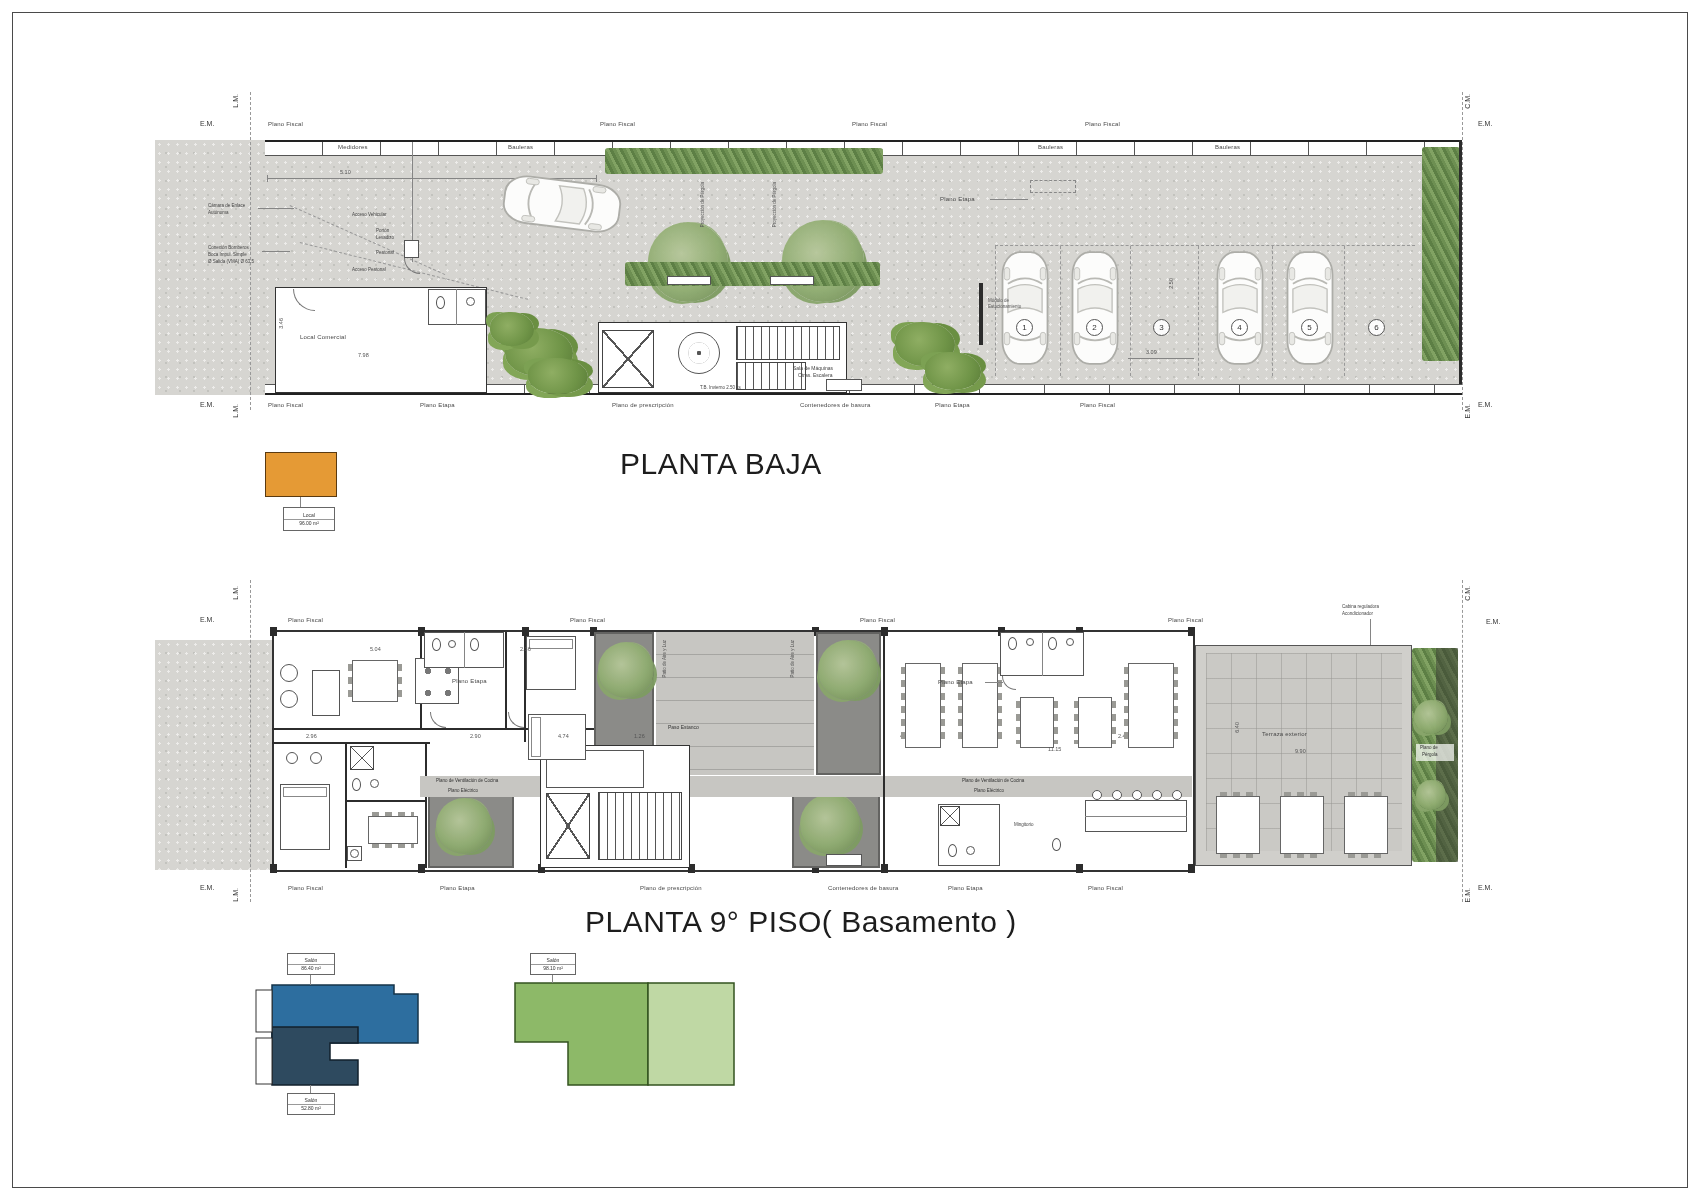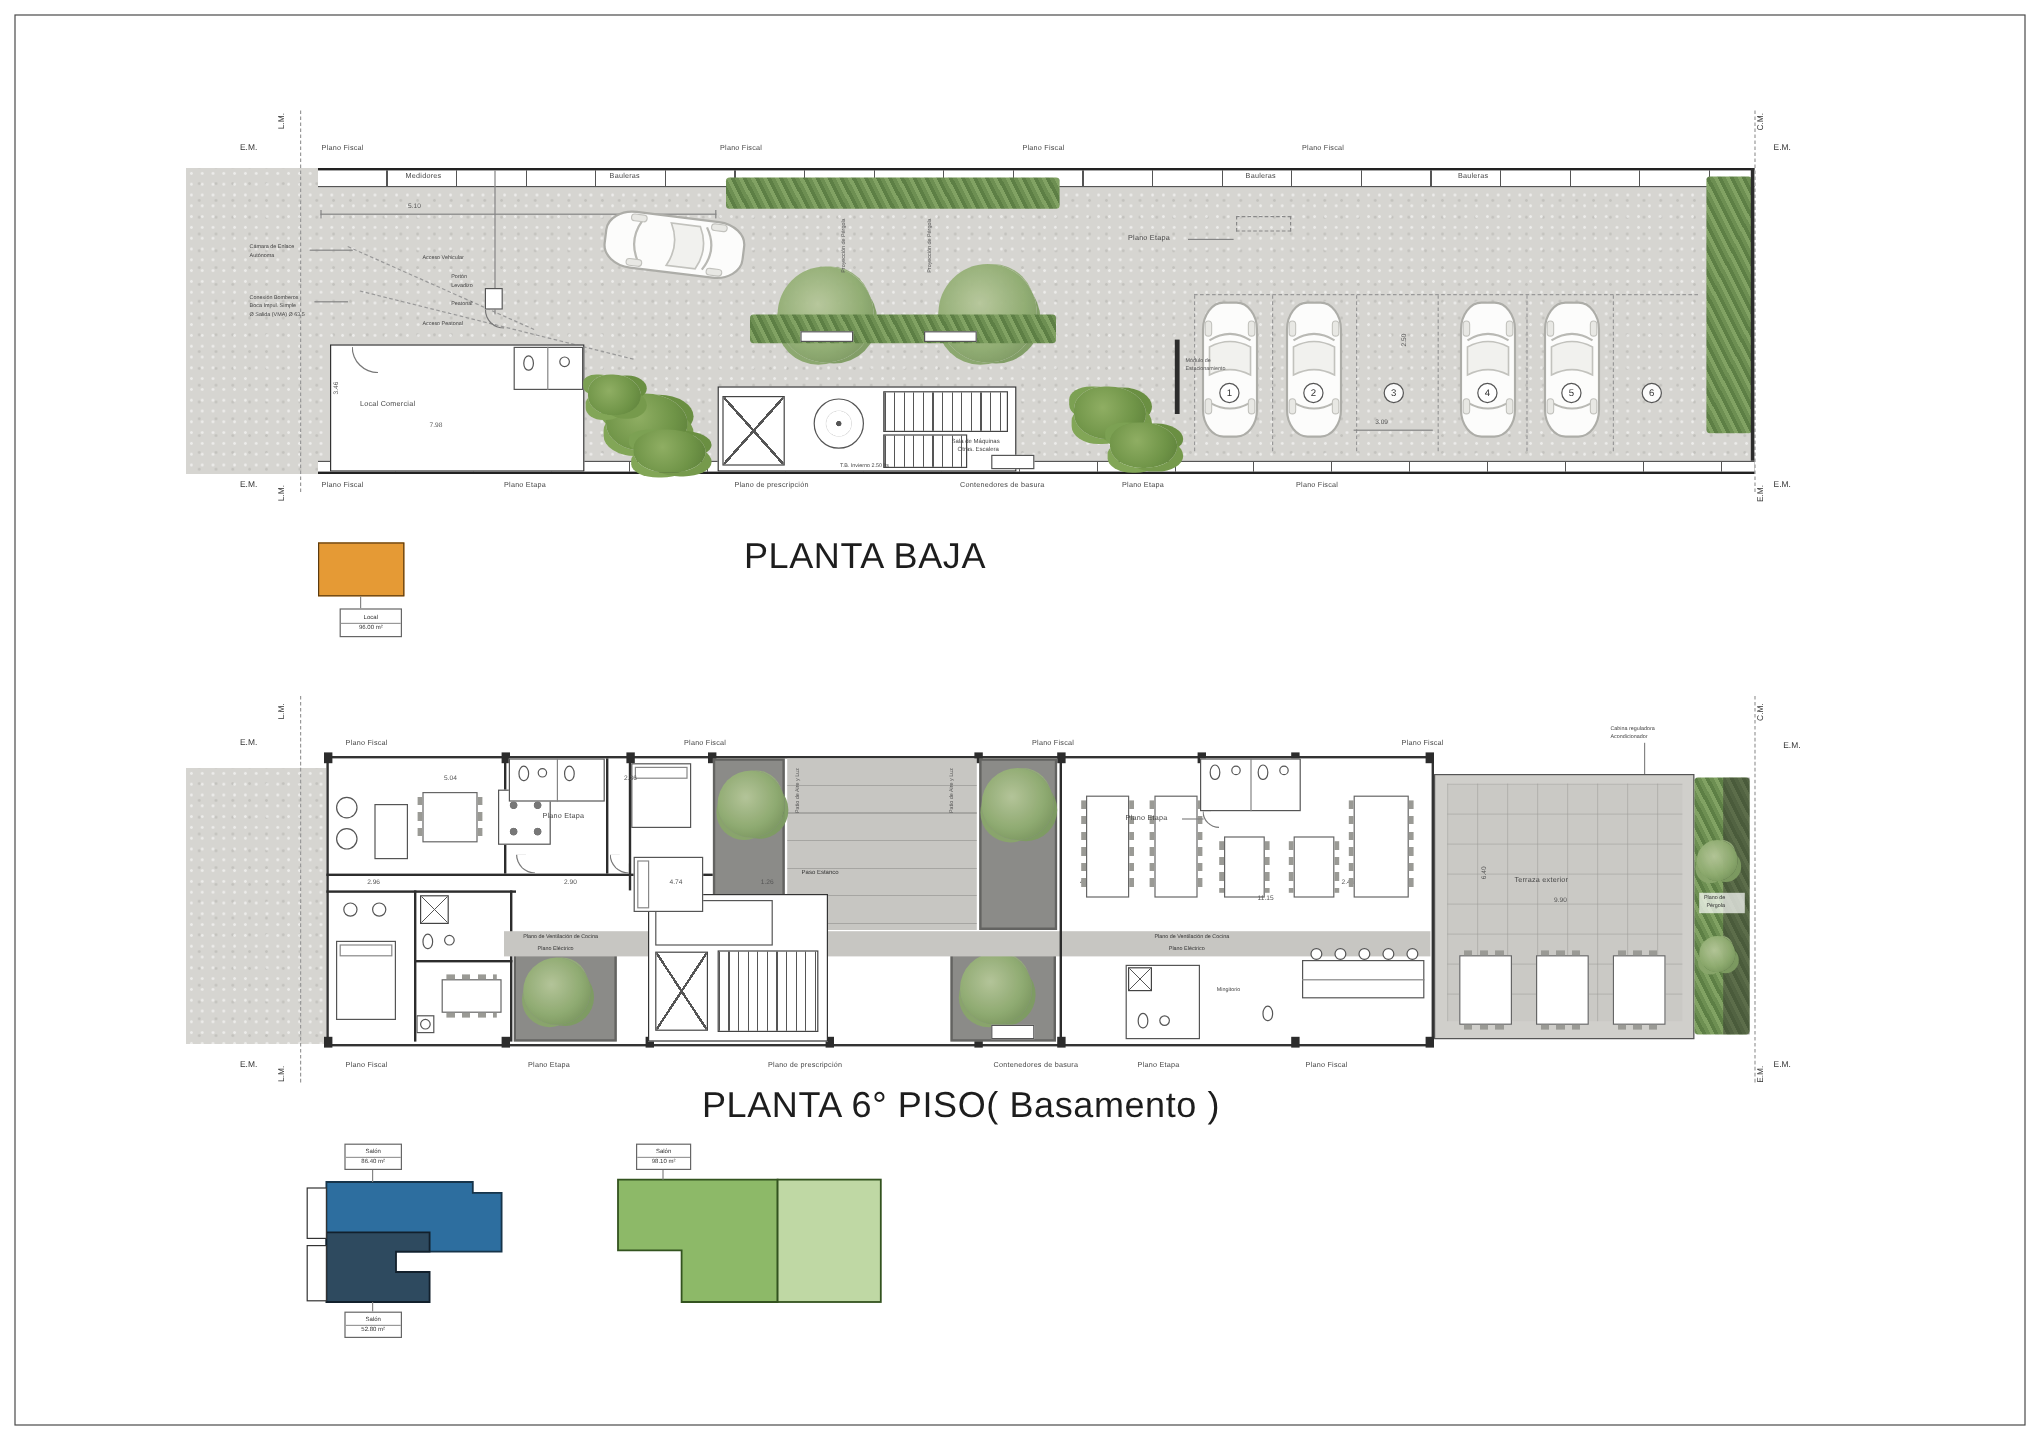--- a/index.html
+++ b/index.html
@@ -396,7 +396,7 @@
   <span class="a mark vt" style="left:232px;top:888px">L.M.</span>
   <span class="a mark vt" style="left:1464px;top:888px">E.M.</span>
 
-  <span class="a title" style="left:585px;top:905px">PLANTA 6° PISO( Basamento )</span>
+  <span class="a title" style="left:585px;top:905px">PLANTA 9° PISO( Basamento )</span>
 
   <svg class="a" style="left:250px;top:980px;width:185px;height:135px">
     <polygon points="22,5 144,5 144,14 168,14 168,63 22,63" fill="var(--blue)" stroke="#16344a" stroke-width="1.5"></polygon>

